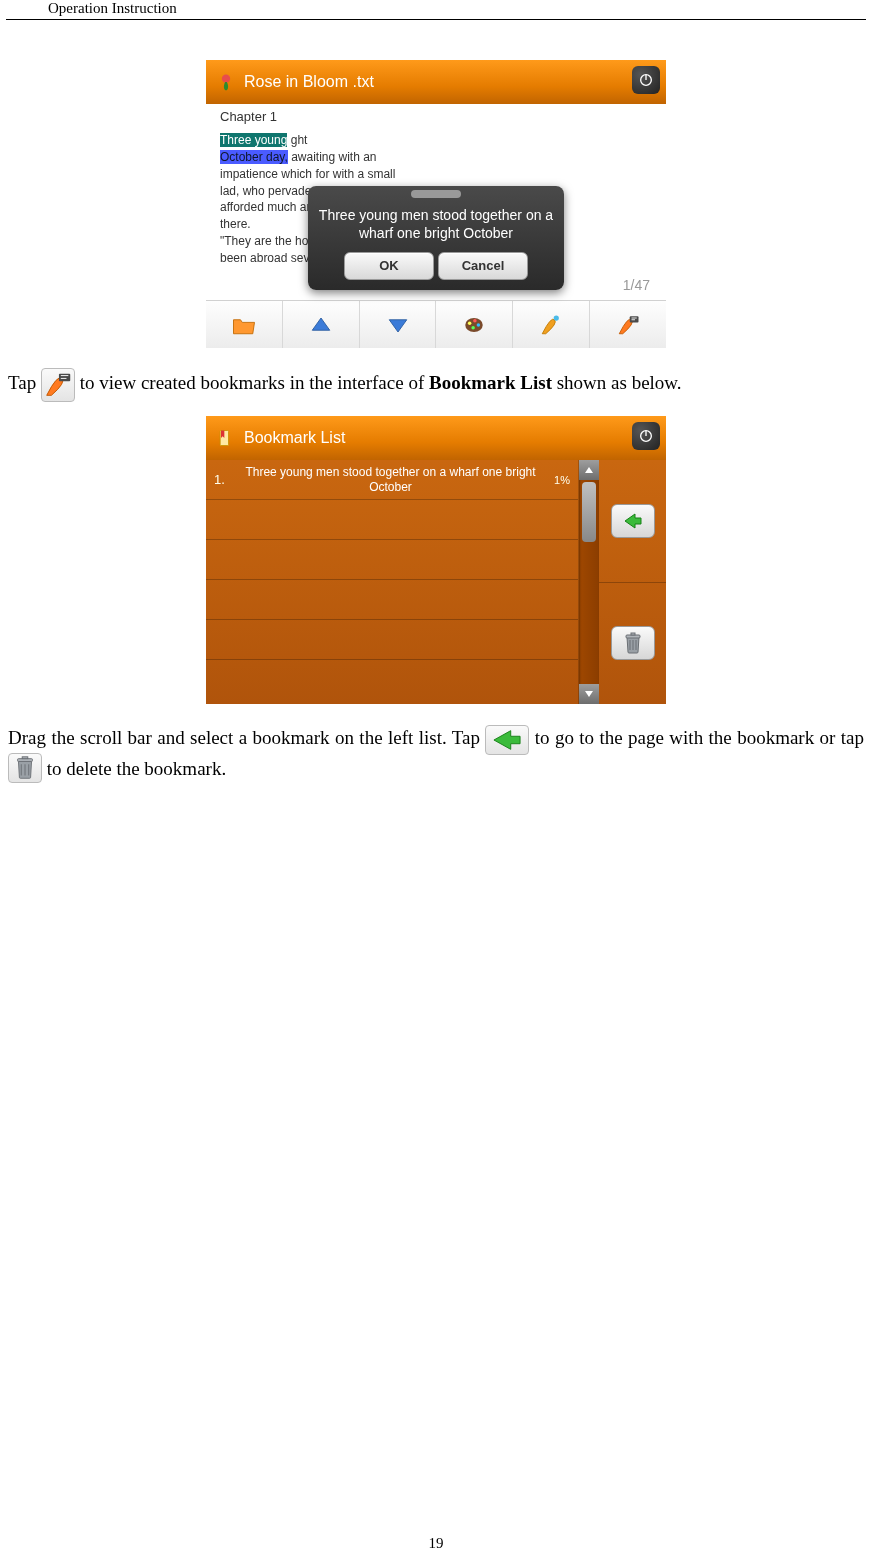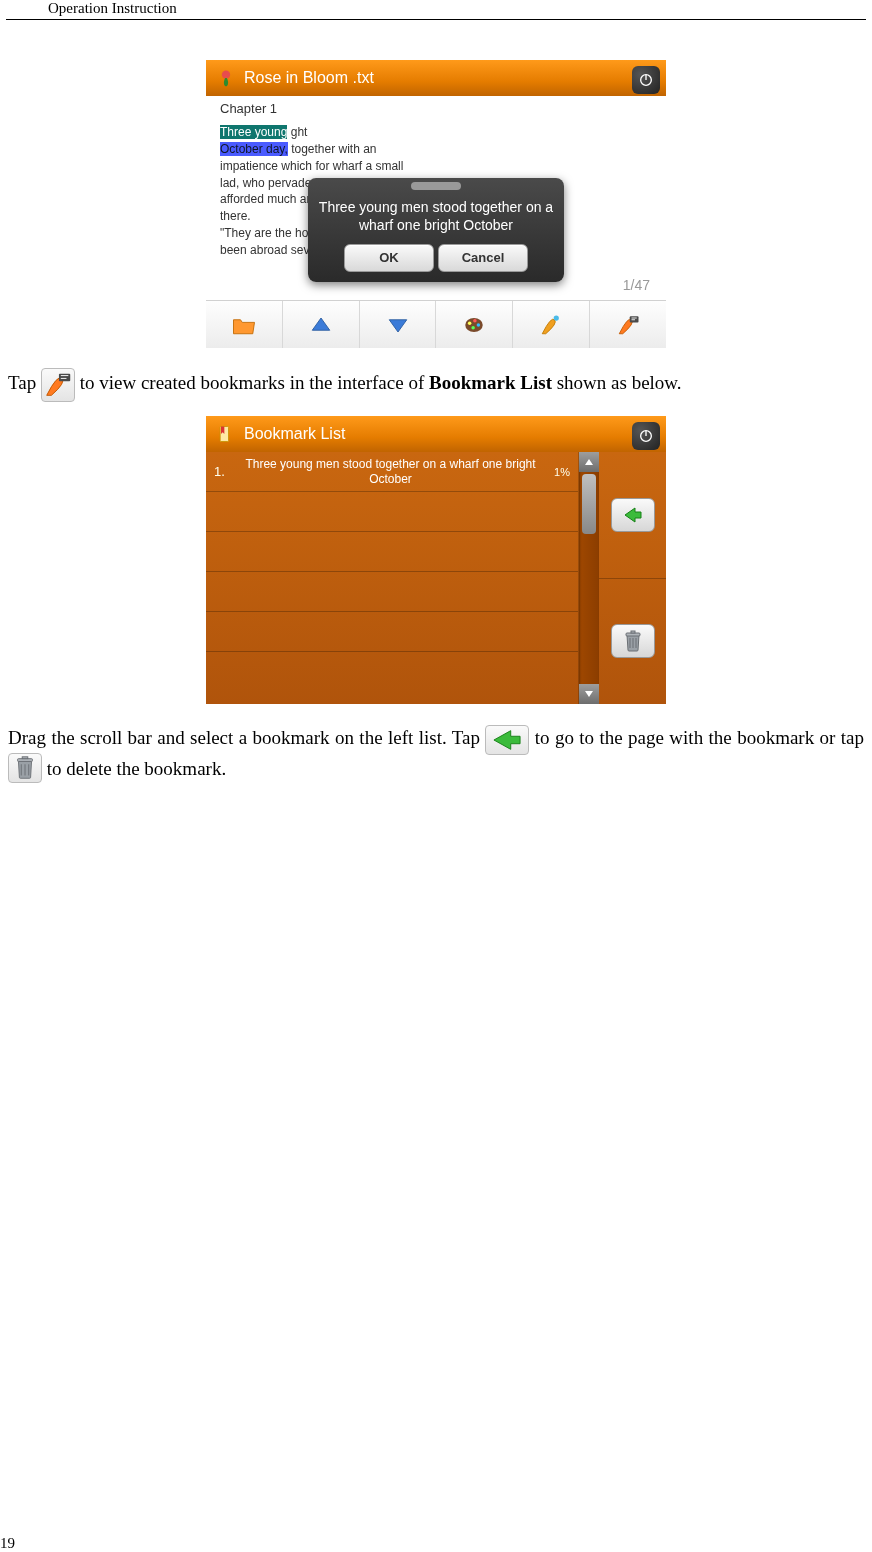--- a/index.html
+++ b/index.html
@@ -48,7 +48,7 @@
     overflow: hidden;
   }
   .orange-title-bar {
-    height: 36px;
+    height: 44px;
     background: linear-gradient(to bottom, #ff9a1a, #e57c00 60%, #c16400);
     display: flex;
     align-items: center;

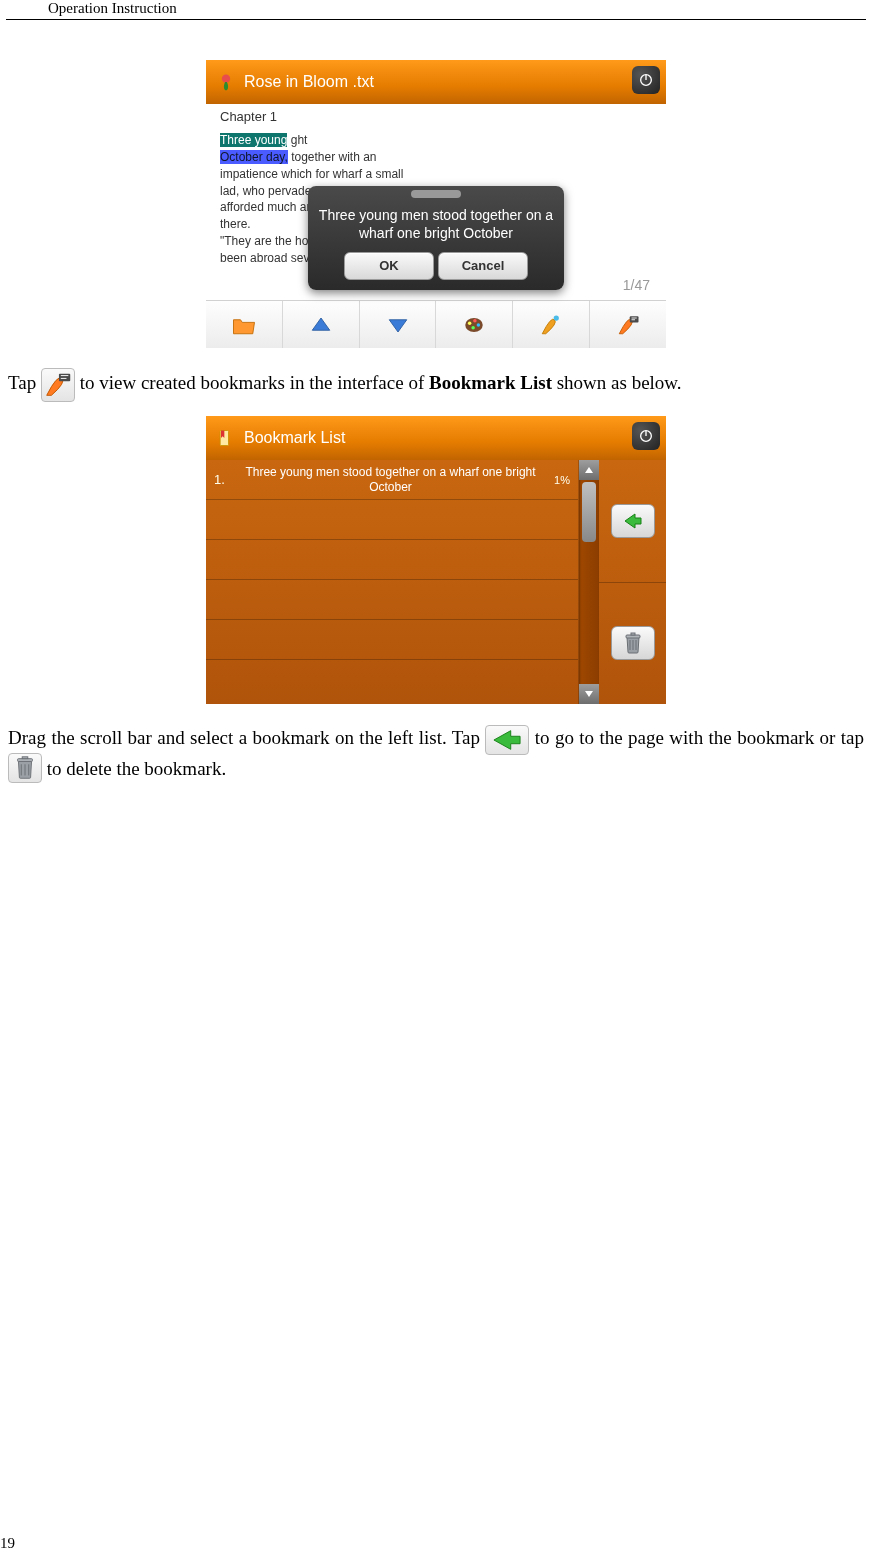--- a/index.html
+++ b/index.html
@@ -318,7 +318,7 @@
       <div class="reader-chapter">Chapter 1</div>
       <div class="reader-text">
         <span class="hl1">Three young</span><span>                                                                 ght</span><br>
-        <span class="hl2">October day,</span><span> together                                                      with an</span><br>
+        <span class="hl2">October day,</span><span> awaiting                                                      with an</span><br>
         <span>impatience which for                                           wharf a small</span><br>
         <span>lad, who pervaded the pa                                   o'-the-wisp and</span><br>
         <span>afforded much amusement to                                     assembled</span><br>

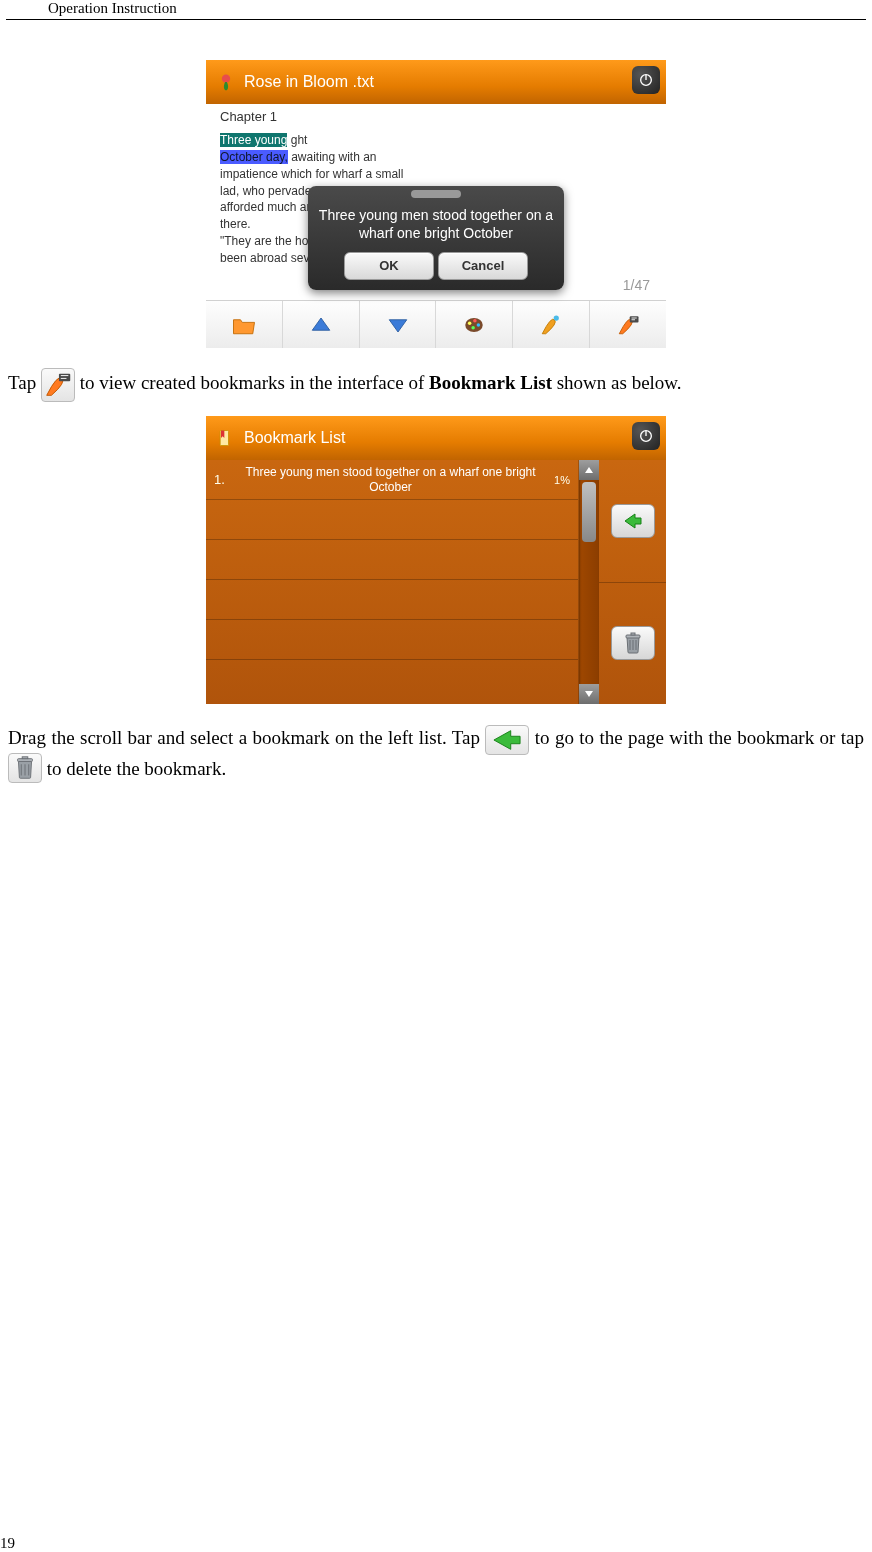--- a/index.html
+++ b/index.html
@@ -319,7 +319,7 @@
       <div class="reader-text">
         <span class="hl1">Three young</span><span>                                                                 ght</span><br>
         <span class="hl2">October day,</span><span> awaiting                                                      with an</span><br>
-        <span>impatience which for                                           wharf a small</span><br>
+        <span>impatience which for                                           with a small</span><br>
         <span>lad, who pervaded the pa                                   o'-the-wisp and</span><br>
         <span>afforded much amusement to                                     assembled</span><br>
         <span>there.</span><br>

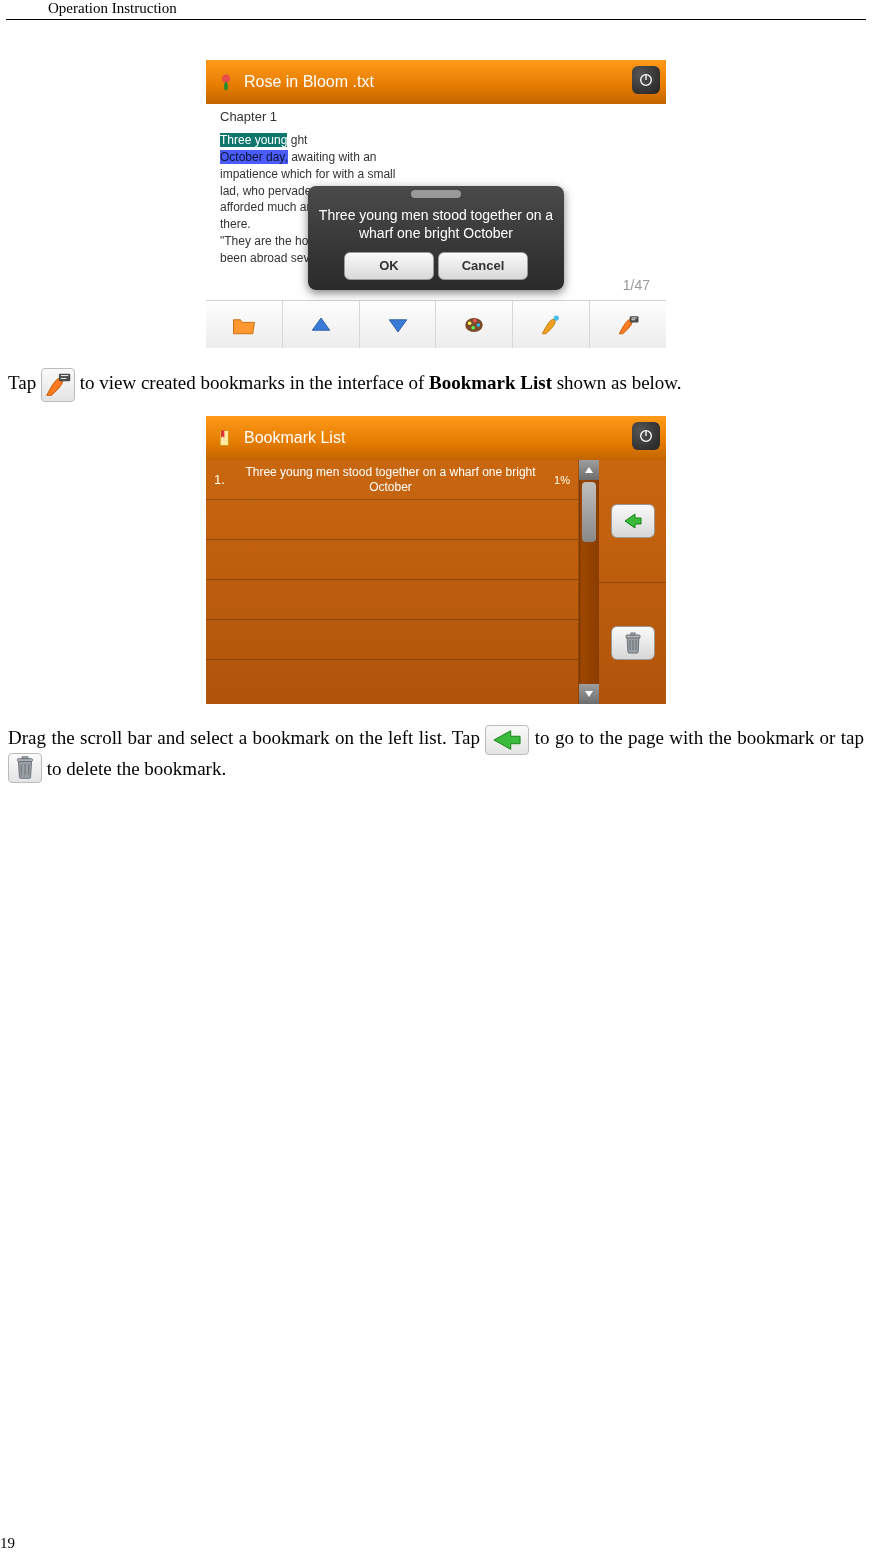--- a/index.html
+++ b/index.html
@@ -286,7 +286,7 @@
     position: absolute;
     bottom: 0;
     width: 100%;
-    text-align: left;
+    text-align: center;
     font-size: 15px;
   }
 </style>

